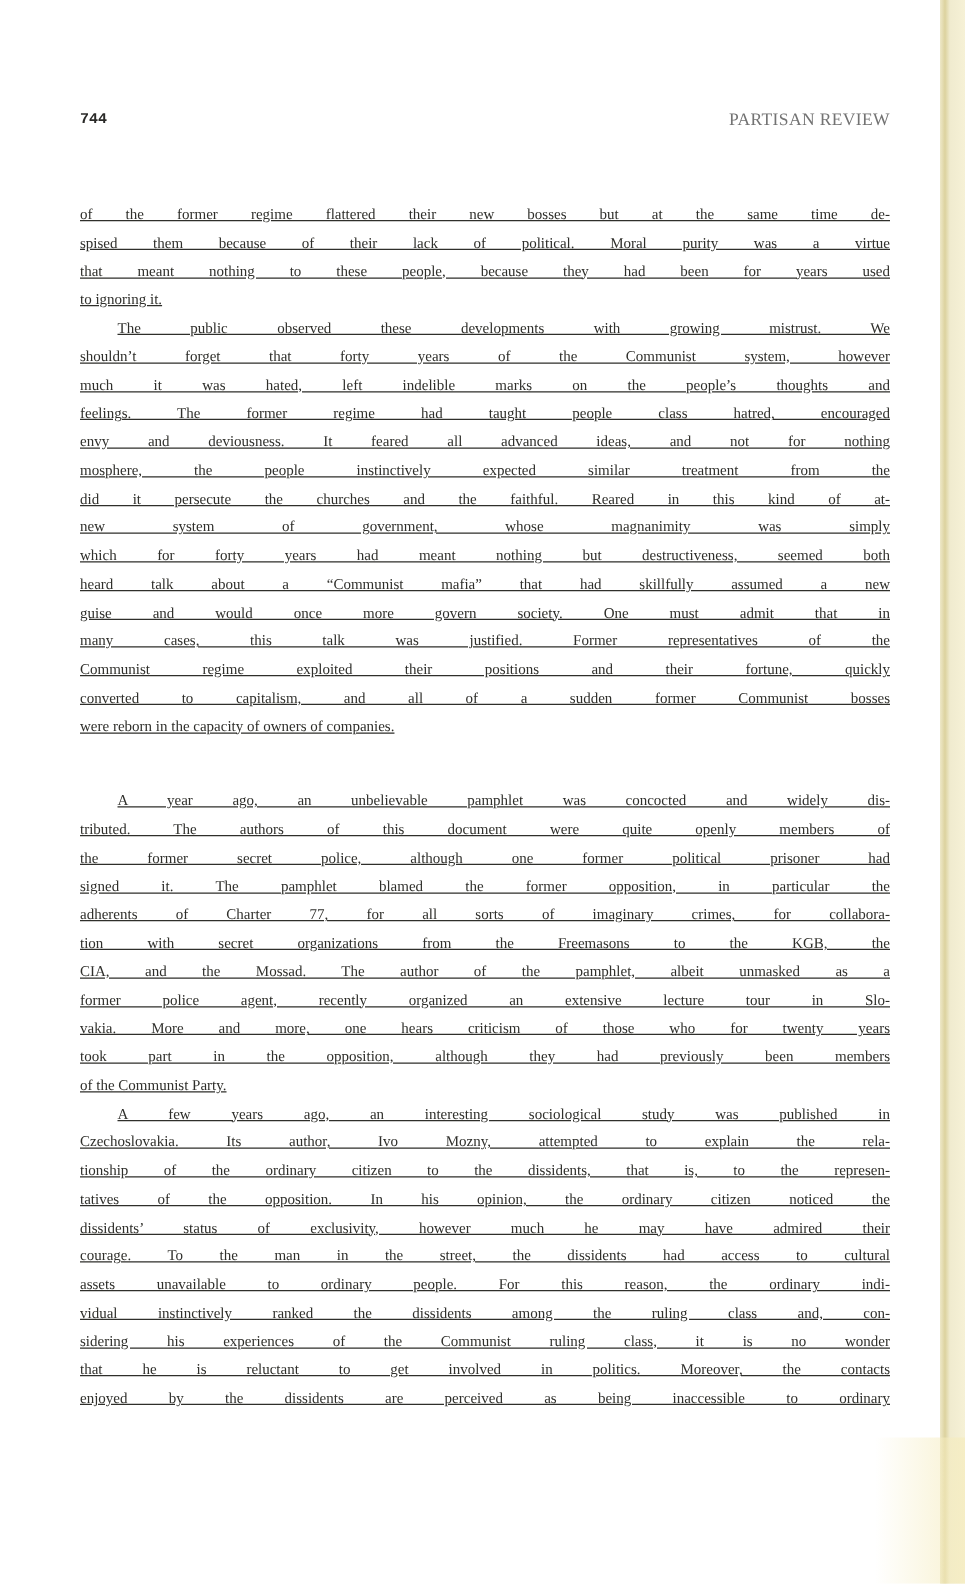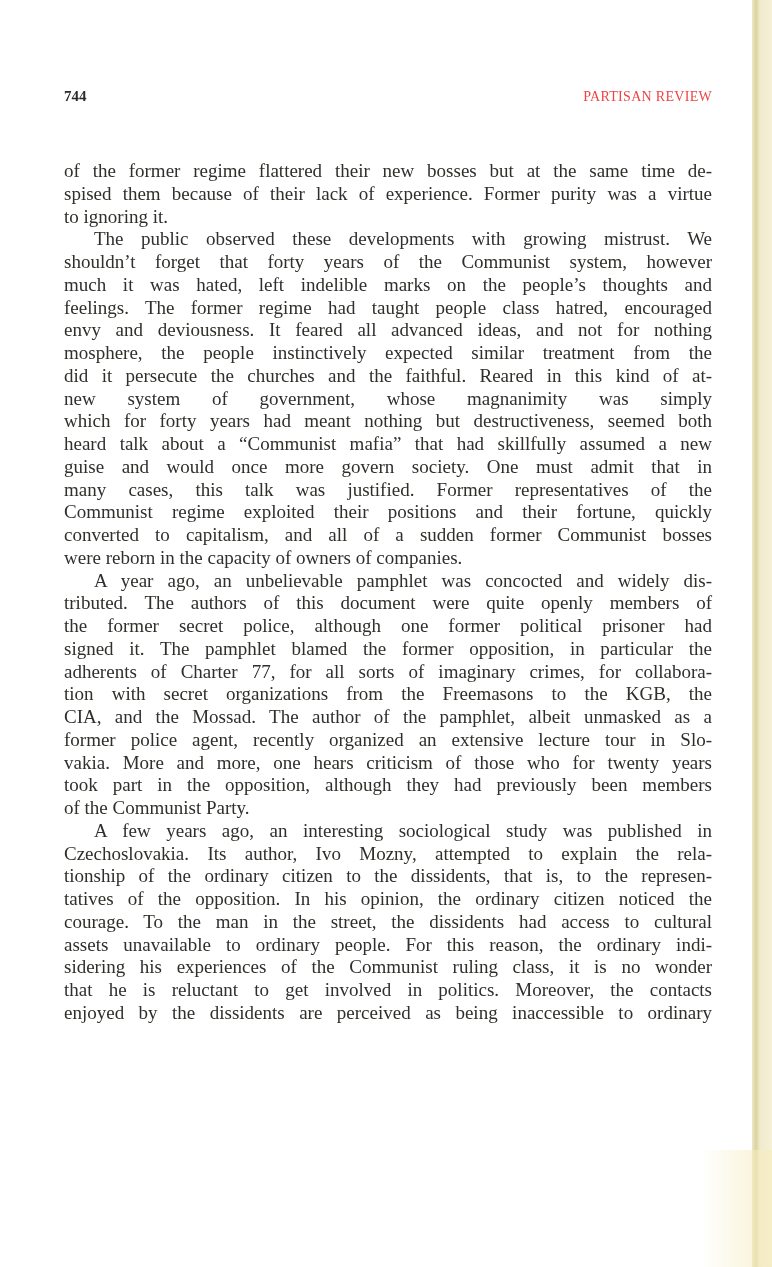--- a/index.html
+++ b/index.html
@@ -27,8 +27,8 @@
   }
   .page-number {
     position: absolute; left: 0; top: 0;
-    font-family: Liberation Serif, serif;
-    font-weight: bold; font-size: 15px; color: #2a2a28;
+    font-family: Liberation Mono, monospace;
+    font-weight: bold; font-size: 12px; color: #2a2a28;
     letter-spacing: 0px;
   }
   .journal-title {

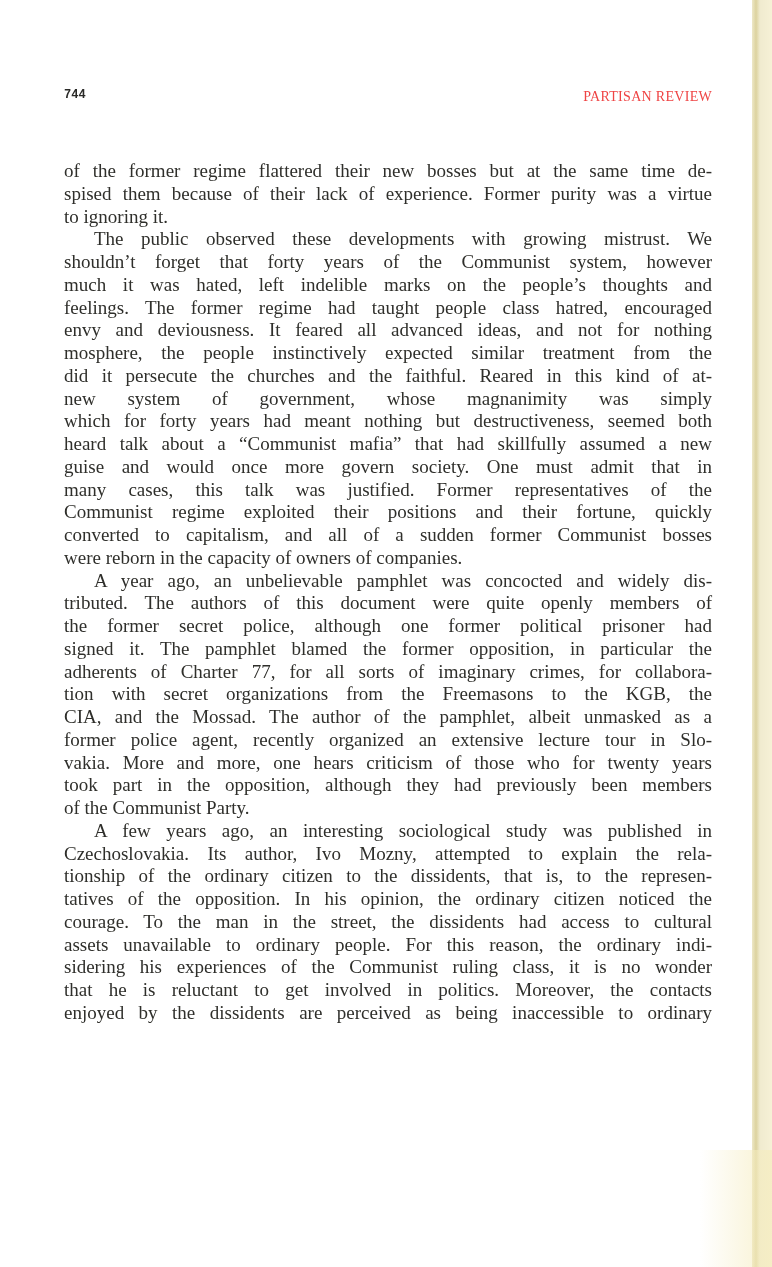--- a/index.html
+++ b/index.html
@@ -34,7 +34,7 @@
   .journal-title {
     position: absolute; right: 0; top: 1px;
     font-family: "Liberation Serif", serif;
-    font-size: 14px; color: #ef4444; letter-spacing: 0.3px;
+    font-size: 14px; color: #737373; letter-spacing: 0.3px;
   }
   .body-text {
     position: absolute; left: 64px; top: 160px; width: 648px;

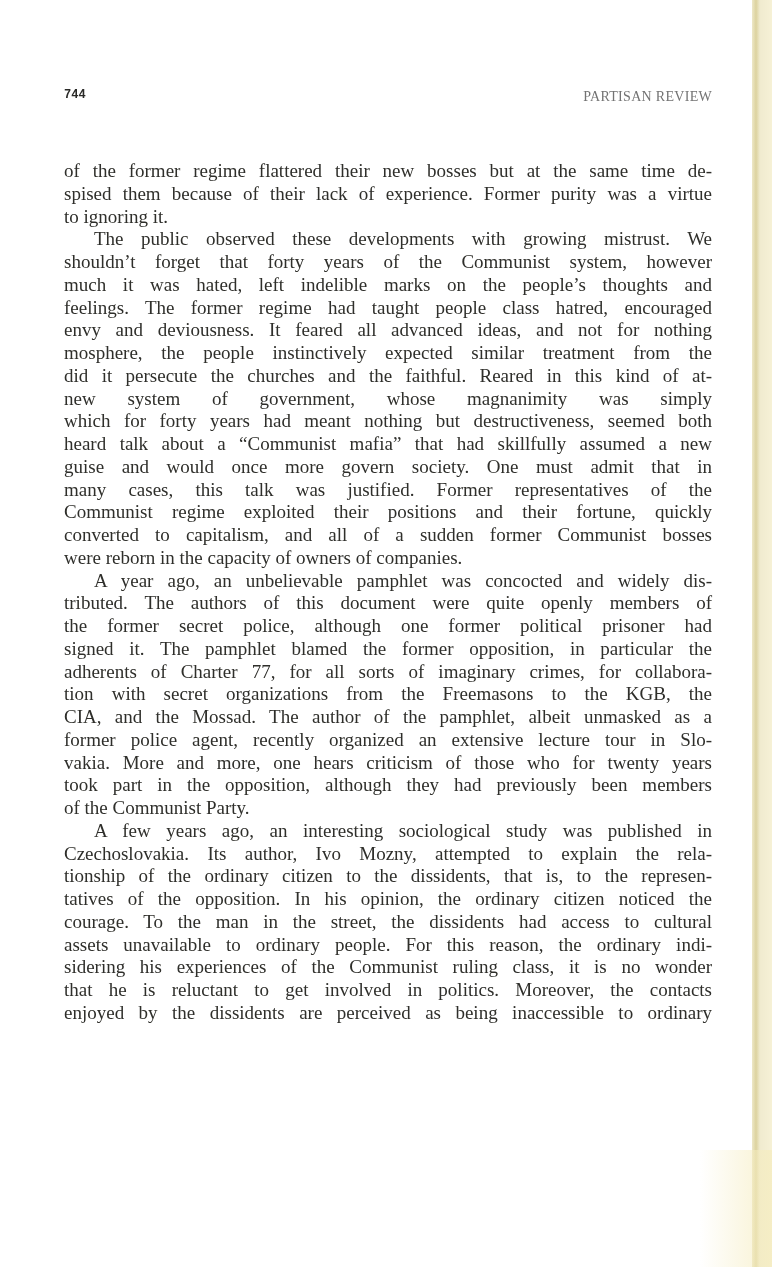--- a/index.html
+++ b/index.html
@@ -38,8 +38,8 @@
   }
   .body-text {
     position: absolute; left: 64px; top: 160px; width: 648px;
-    font-size: 19px; line-height: 22.75px;
-    text-align: justify; hyphens: manual;
+    font-size: 12px; line-height: 22.75px;
+    text-align: justify; hyphens: manual; text-decoration: underline;
   }
   .para { margin: 0; text-indent: 30px; }
   .para.first { text-indent: 0; }

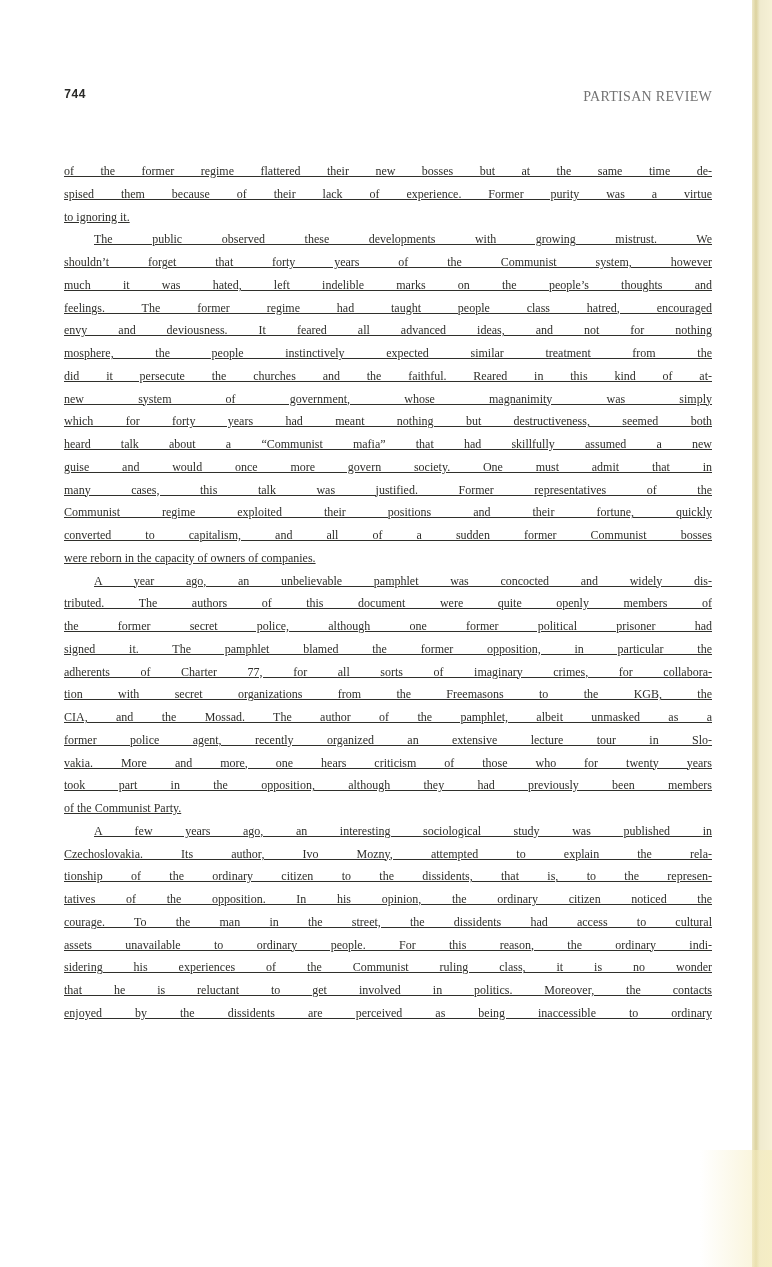--- a/index.html
+++ b/index.html
@@ -61,7 +61,7 @@
 <div class="body-text" id="body-text">
     <div class="para first" style="text-indent: 0px;">
       <span class="line">of the former regime flattered their new bosses but at the same time de-</span>
-      <span class="line">spised them because of their lack of experience. Former purity was a virtue</span>
+      <span class="line">spised them because of their lack of political. Moral purity was a virtue</span>
       <span class="line last">to ignoring it.</span>
     </div>
     <div class="para" style="text-indent: 0px;">

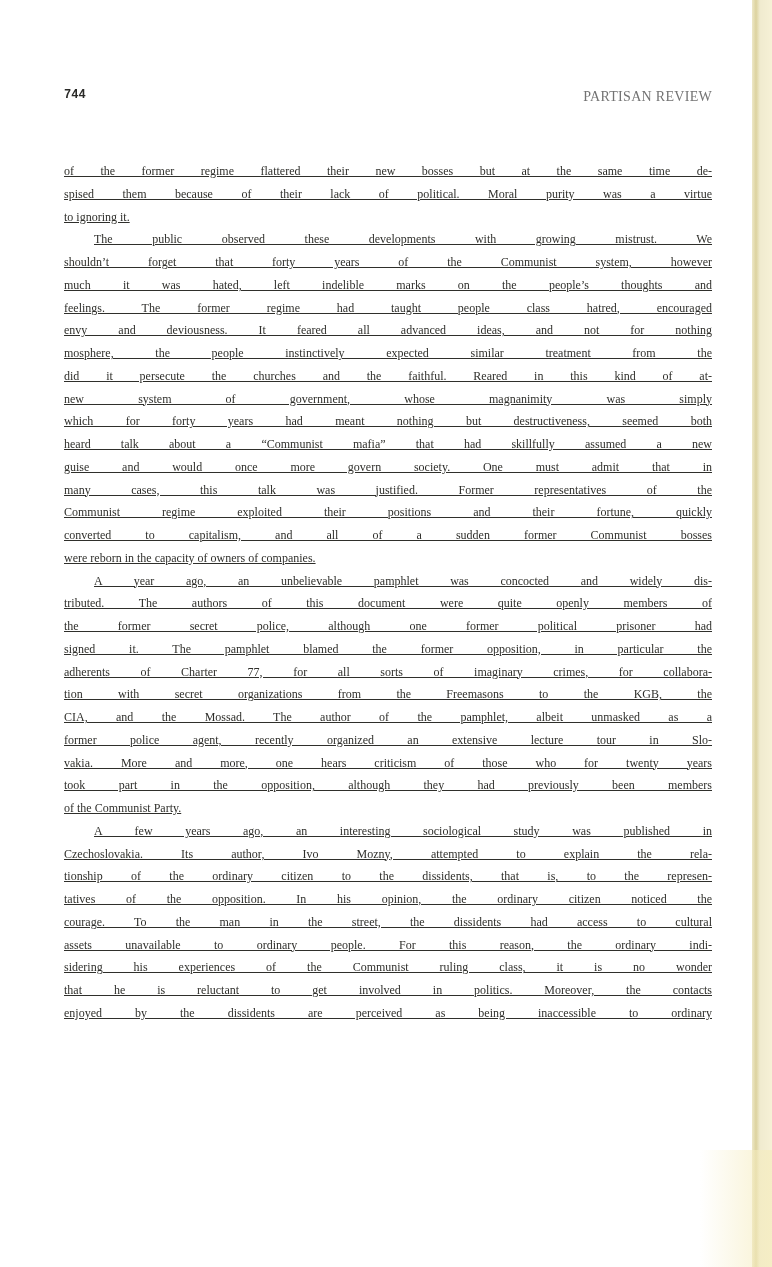--- a/index.html
+++ b/index.html
@@ -62,6 +62,7 @@
     <div class="para first" style="text-indent: 0px;">
       <span class="line">of the former regime flattered their new bosses but at the same time de-</span>
       <span class="line">spised them because of their lack of political. Moral purity was a virtue</span>
+      <span class="line">that meant nothing to these people, because they had been for years used</span>
       <span class="line last">to ignoring it.</span>
     </div>
     <div class="para" style="text-indent: 0px;">

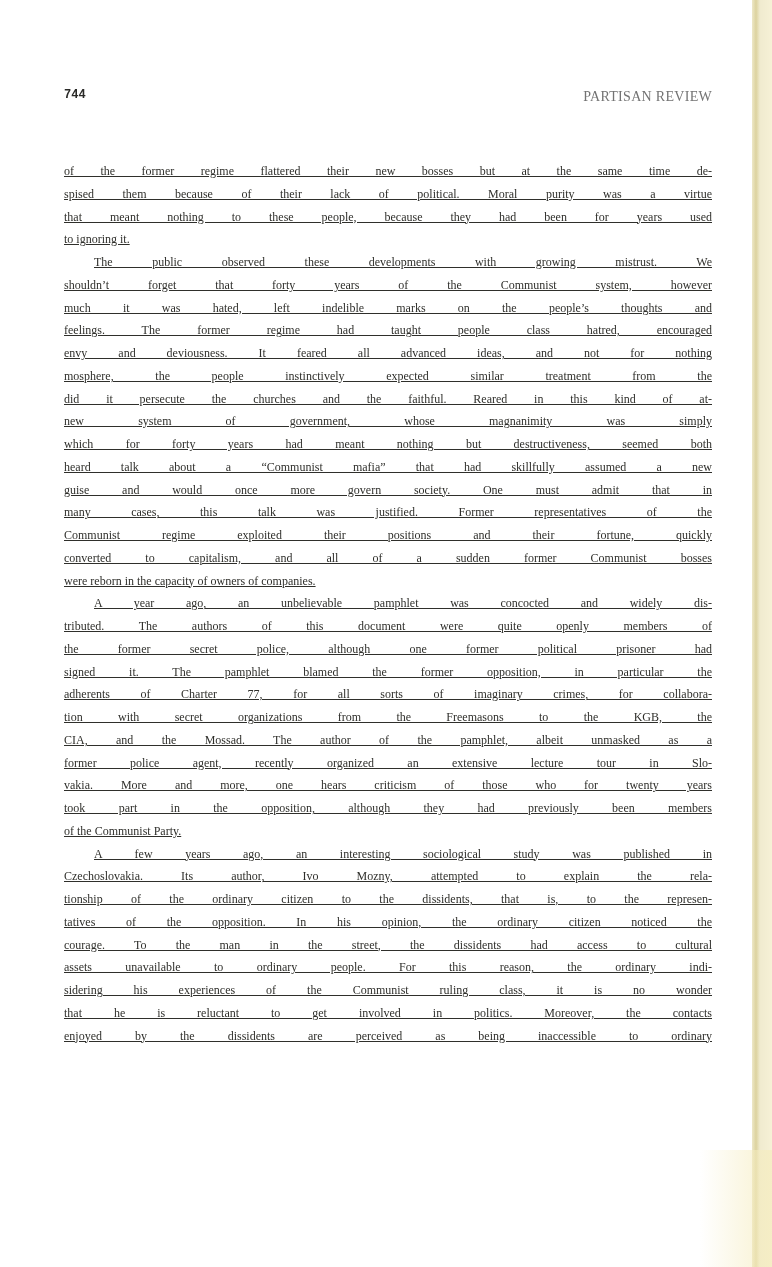--- a/index.html
+++ b/index.html
@@ -82,7 +82,7 @@
       <span class="line">converted to capitalism, and all of a sudden former Communist bosses</span>
       <span class="line last">were reborn in the capacity of owners of companies.</span>
     </div>
-    <div class="para" style="text-indent: 0px;">
+    <div class="para" style="text-indent: 0px; margin-top: 37px;">
       <span class="line" style="padding-left: 30px;">A year ago, an unbelievable pamphlet was concocted and widely dis-</span>
       <span class="line">tributed. The authors of this document were quite openly members of</span>
       <span class="line">the former secret police, although one former political prisoner had</span>

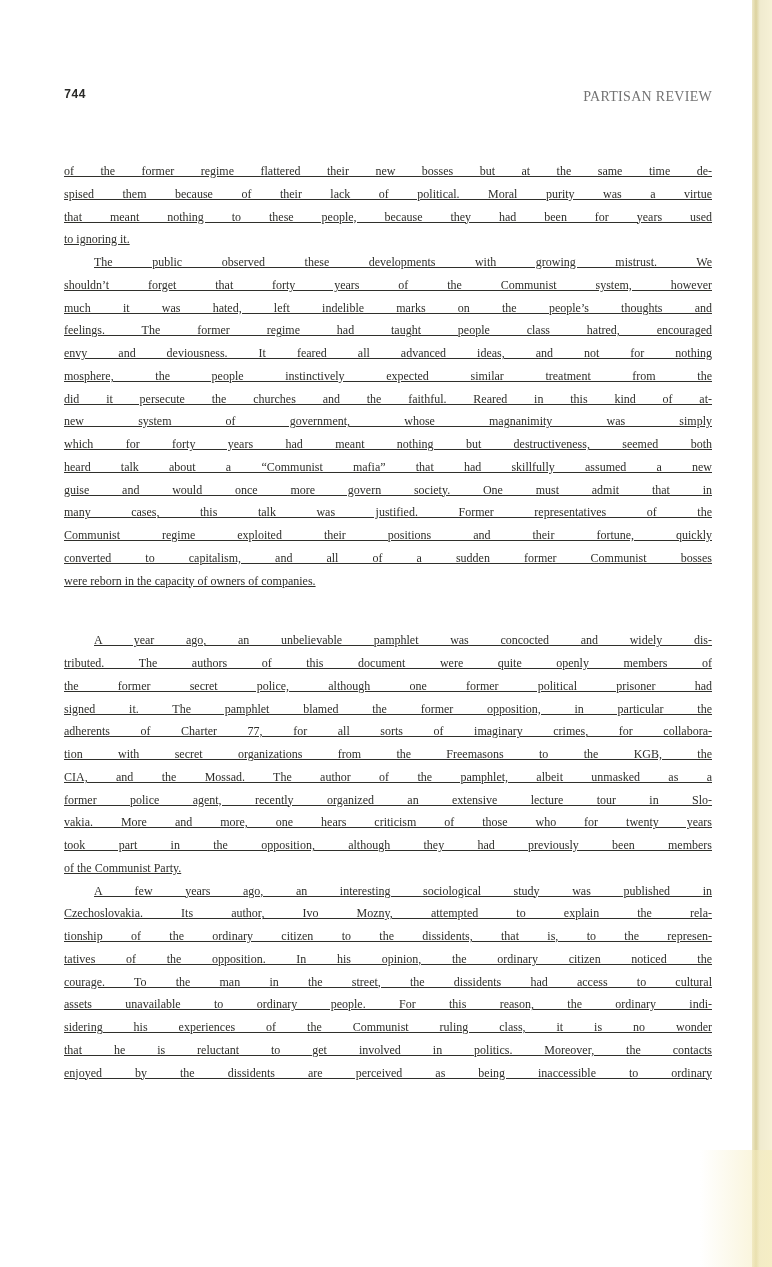--- a/index.html
+++ b/index.html
@@ -100,6 +100,7 @@
       <span class="line">Czechoslovakia. Its author, Ivo Mozny, attempted to explain the rela-</span>
       <span class="line">tionship of the ordinary citizen to the dissidents, that is, to the represen-</span>
       <span class="line">tatives of the opposition. In his opinion, the ordinary citizen noticed the</span>
+      <span class="line">dissidents’ status of exclusivity, however much he may have admired their</span>
       <span class="line">courage. To the man in the street, the dissidents had access to cultural</span>
       <span class="line">assets unavailable to ordinary people. For this reason, the ordinary indi-</span>
       <span class="line">sidering his experiences of the Communist ruling class, it is no wonder</span>

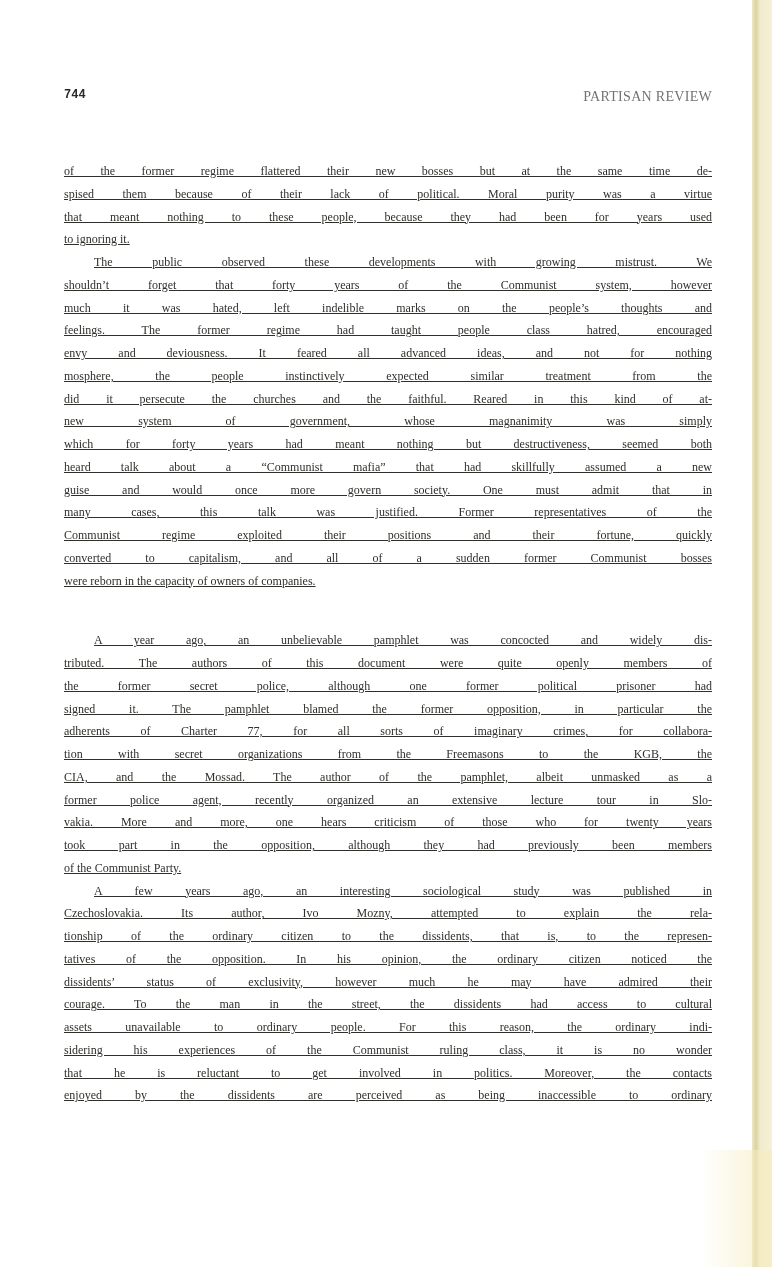--- a/index.html
+++ b/index.html
@@ -103,6 +103,7 @@
       <span class="line">dissidents’ status of exclusivity, however much he may have admired their</span>
       <span class="line">courage. To the man in the street, the dissidents had access to cultural</span>
       <span class="line">assets unavailable to ordinary people. For this reason, the ordinary indi-</span>
+      <span class="line">vidual instinctively ranked the dissidents among the ruling class and, con-</span>
       <span class="line">sidering his experiences of the Communist ruling class, it is no wonder</span>
       <span class="line">that he is reluctant to get involved in politics. Moreover, the contacts</span>
       <span class="line">enjoyed by the dissidents are perceived as being inaccessible to ordinary</span>

